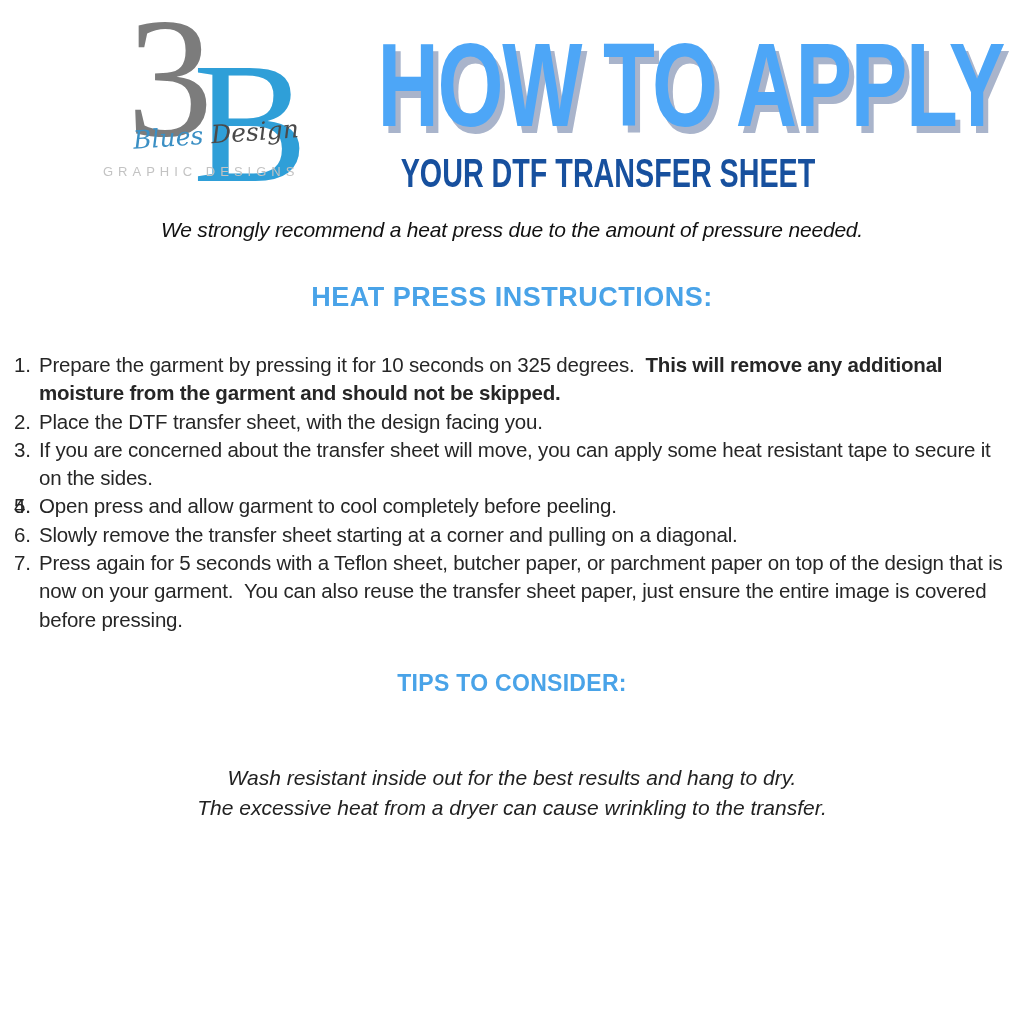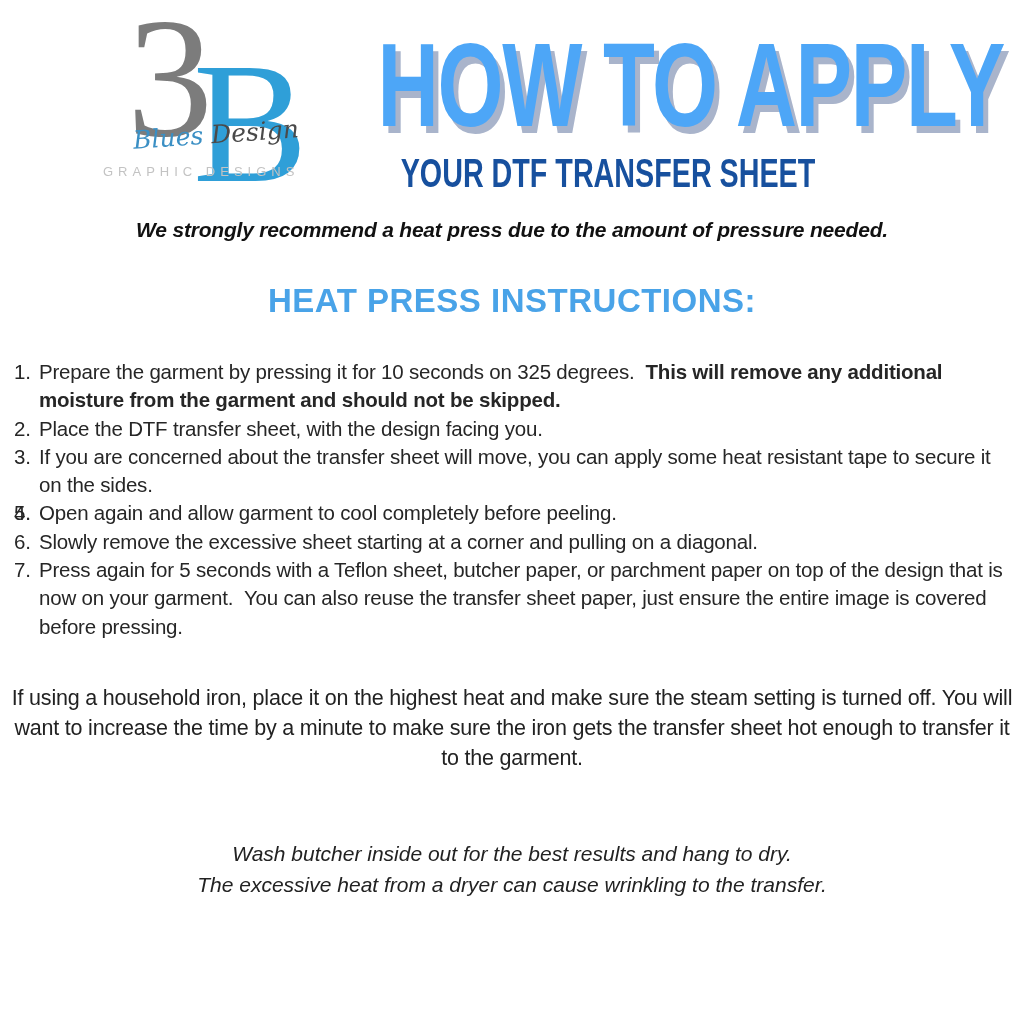--- a/index.html
+++ b/index.html
@@ -51,7 +51,7 @@
 
   .recommend {
     margin: 0; text-align: center;
-    font-size: 21px; font-weight: bold; font-style: italic; color: #111;
+    font-size: 21px; font-weight: normal; font-style: italic; color: #111;
     letter-spacing: -0.2px;
   }
 

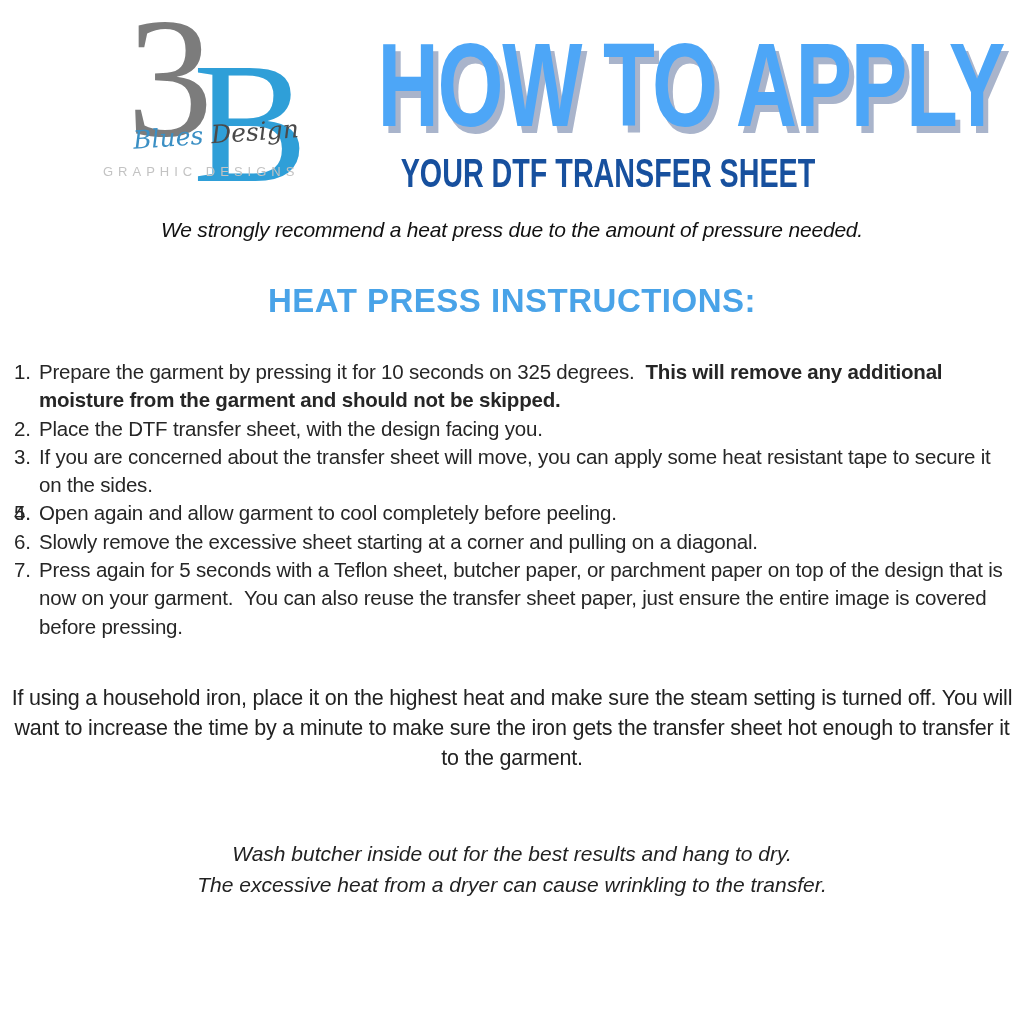--- a/index.html
+++ b/index.html
@@ -58,7 +58,7 @@
   
   .section-heading {
     margin: 40px 0 0 0; text-align: center;
-    font-size: 33px; font-weight: bold; color: #49a3e8; letter-spacing: 0.5px;
+    font-size: 27px; font-weight: bold; color: #49a3e8; letter-spacing: 0.5px;
   }
   .instruction-list { margin: 38px 6px 0 12px; font-size: 20.5px; line-height: 1.38; letter-spacing: -0.2px; }
   .item { position: relative; padding-left: 27px; }

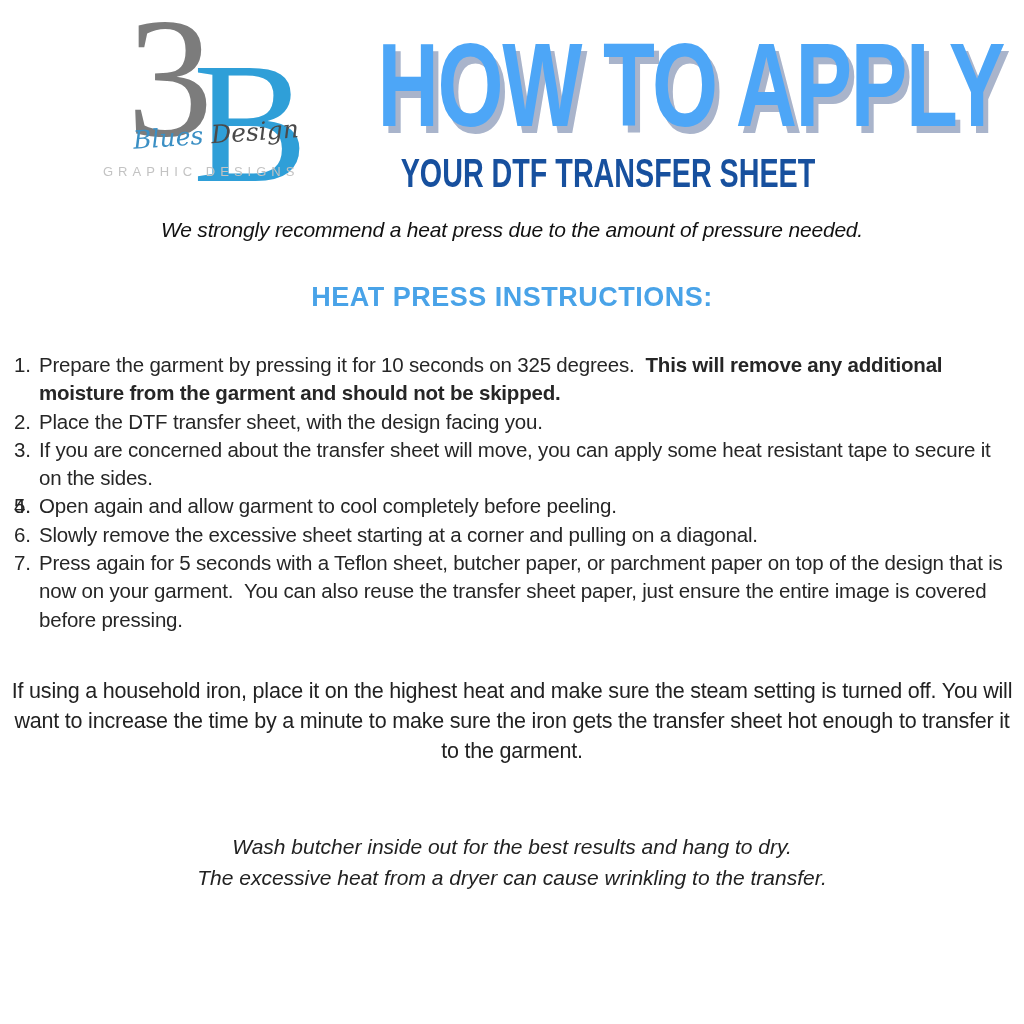--- a/index.html
+++ b/index.html
@@ -107,7 +107,7 @@
     <div class="item"><span class="num">2.</span><span>Place the DTF transfer sheet, with the design facing you.</span><b></b></div>
     <div class="item"><span class="num">3.</span><span>If you are concerned about the transfer sheet will move, you can apply some heat resistant tape to secure it on the sides.</span><b></b></div>
     <div class="item"><span class="num">4.</span><b></b></div>
-    <div class="item"><span class="num">5.</span><span>Open again and allow garment to cool completely before peeling.</span><b></b></div>
+    <div class="item"><span class="num">5.</span><span>Open press and allow garment to cool completely before peeling.</span><b></b></div>
     <div class="item"><span class="num">6.</span><span>Slowly remove the excessive sheet starting at a corner and pulling on a diagonal.</span><b></b></div>
     <div class="item"><span class="num">7.</span><span>Press again for 5 seconds with a Teflon sheet, butcher paper, or parchment paper on top of the design that is now on your garment.&nbsp; You can also reuse the transfer sheet paper, just ensure the entire image is covered before pressing.</span><b></b></div>
   </div>

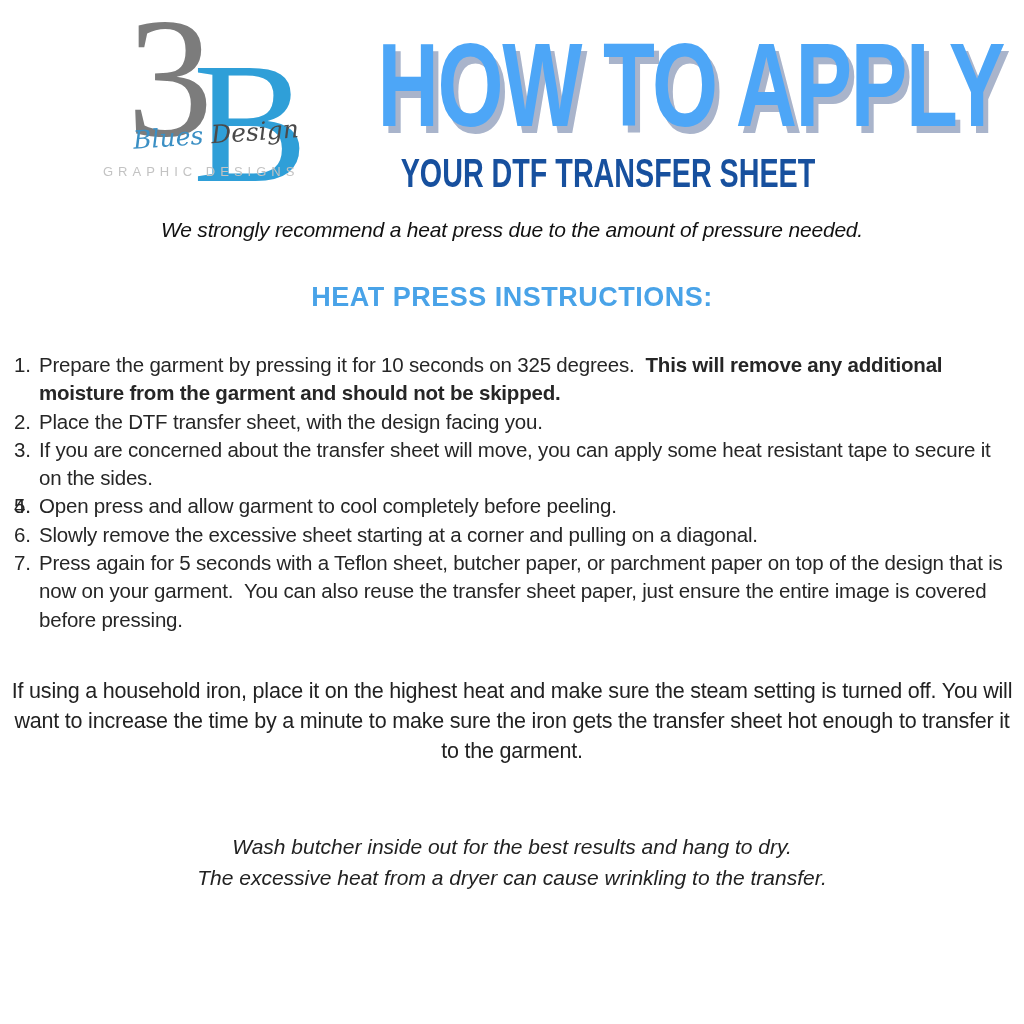--- a/index.html
+++ b/index.html
@@ -108,7 +108,7 @@
     <div class="item"><span class="num">3.</span><span>If you are concerned about the transfer sheet will move, you can apply some heat resistant tape to secure it on the sides.</span><b></b></div>
     <div class="item"><span class="num">4.</span><b></b></div>
     <div class="item"><span class="num">5.</span><span>Open press and allow garment to cool completely before peeling.</span><b></b></div>
-    <div class="item"><span class="num">6.</span><span>Slowly remove the excessive sheet starting at a corner and pulling on a diagonal.</span><b></b></div>
+    <div class="item"><span class="num">6.</span><span>Slowly remove the transfer sheet starting at a corner and pulling on a diagonal.</span><b></b></div>
     <div class="item"><span class="num">7.</span><span>Press again for 5 seconds with a Teflon sheet, butcher paper, or parchment paper on top of the design that is now on your garment.&nbsp; You can also reuse the transfer sheet paper, just ensure the entire image is covered before pressing.</span><b></b></div>
   </div>
 

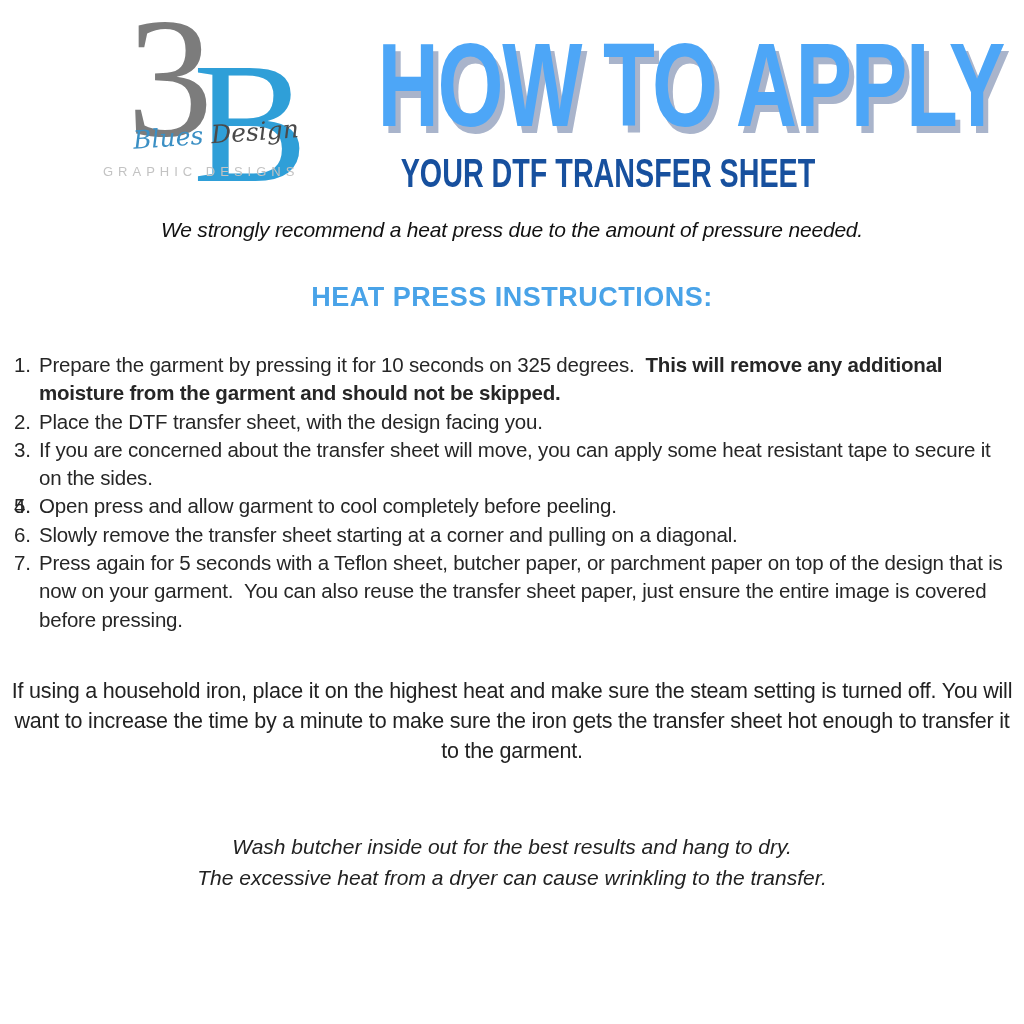--- a/index.html
+++ b/index.html
@@ -112,6 +112,7 @@
     <div class="item"><span class="num">7.</span><span>Press again for 5 seconds with a Teflon sheet, butcher paper, or parchment paper on top of the design that is now on your garment.&nbsp; You can also reuse the transfer sheet paper, just ensure the entire image is covered before pressing.</span><b></b></div>
   </div>
 
+  <h3 class="tips-heading">TIPS TO CONSIDER:</h3>
   <p class="tip iron">If using a household iron, place it on the highest heat and make sure the steam setting is turned off. You will want to increase the time by a minute to make sure the iron gets the transfer sheet hot enough to transfer it to the garment.</p>
 
   <div class="footer">

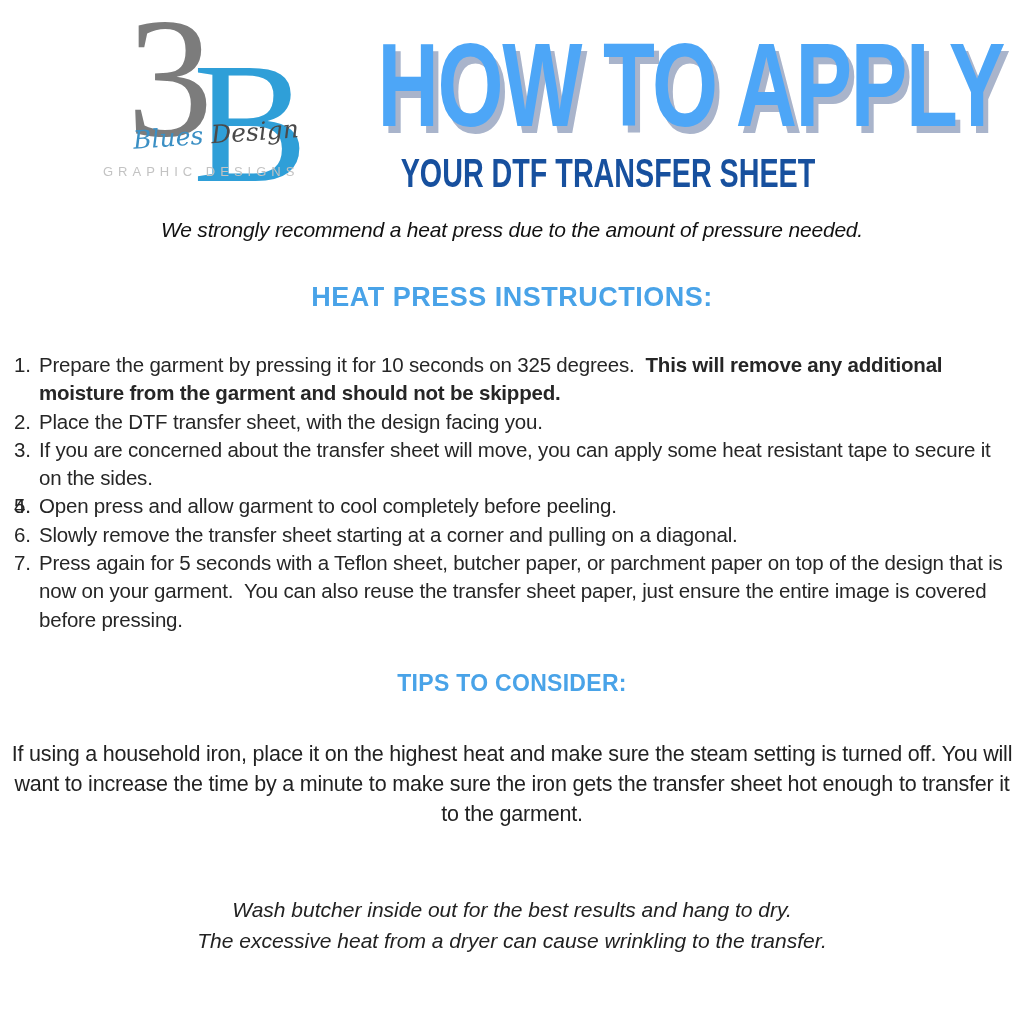--- a/index.html
+++ b/index.html
@@ -113,7 +113,6 @@
   </div>
 
   <h3 class="tips-heading">TIPS TO CONSIDER:</h3>
-  <p class="tip iron">If using a household iron, place it on the highest heat and make sure the steam setting is turned off. You will want to increase the time by a minute to make sure the iron gets the transfer sheet hot enough to transfer it to the garment.</p>
 
   <div class="footer">
     <p>Wash butcher inside out for the best results and hang to dry.</p>

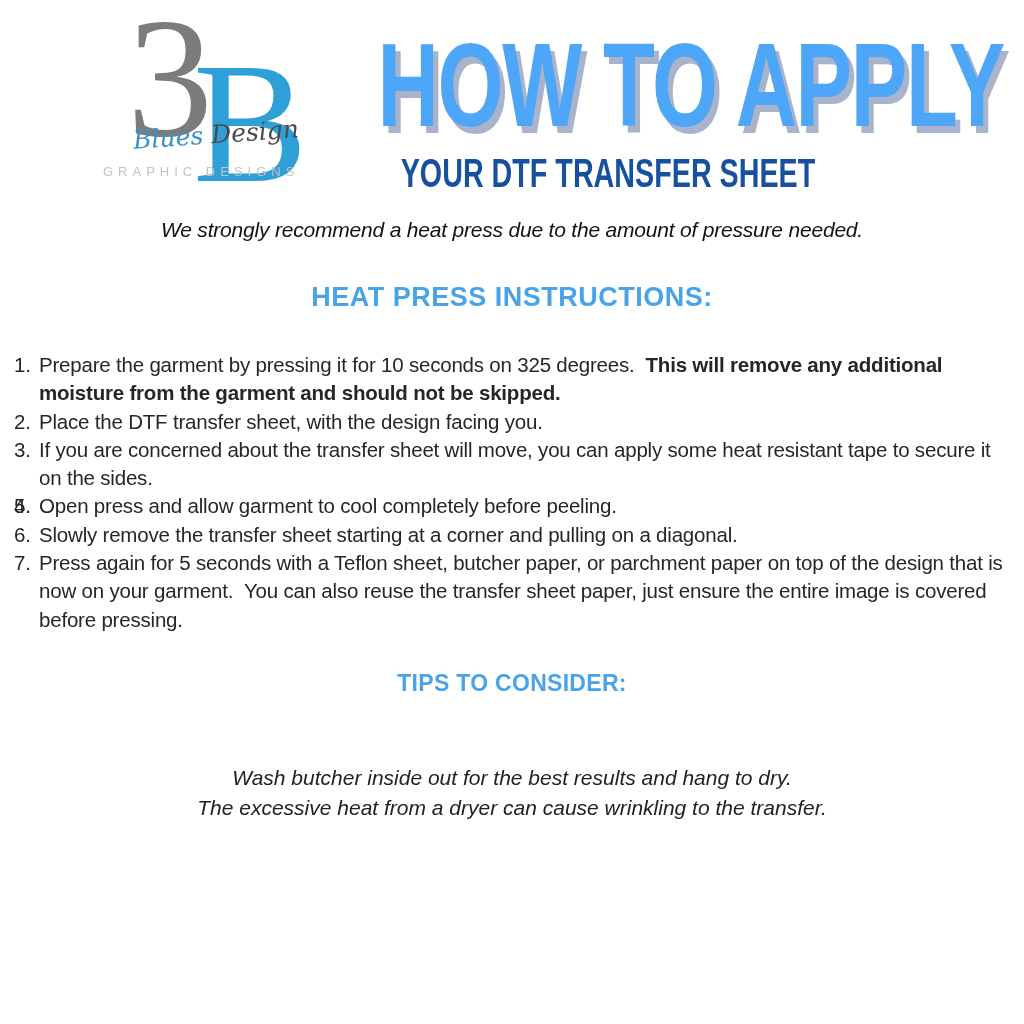--- a/index.html
+++ b/index.html
@@ -115,7 +115,7 @@
   <h3 class="tips-heading">TIPS TO CONSIDER:</h3>
 
   <div class="footer">
-    <p>Wash butcher inside out for the best results and hang to dry.</p>
+    <p>Wash resistant inside out for the best results and hang to dry.</p>
     <p>The excessive heat from a dryer can cause wrinkling to the transfer.</p>
   </div>
 

